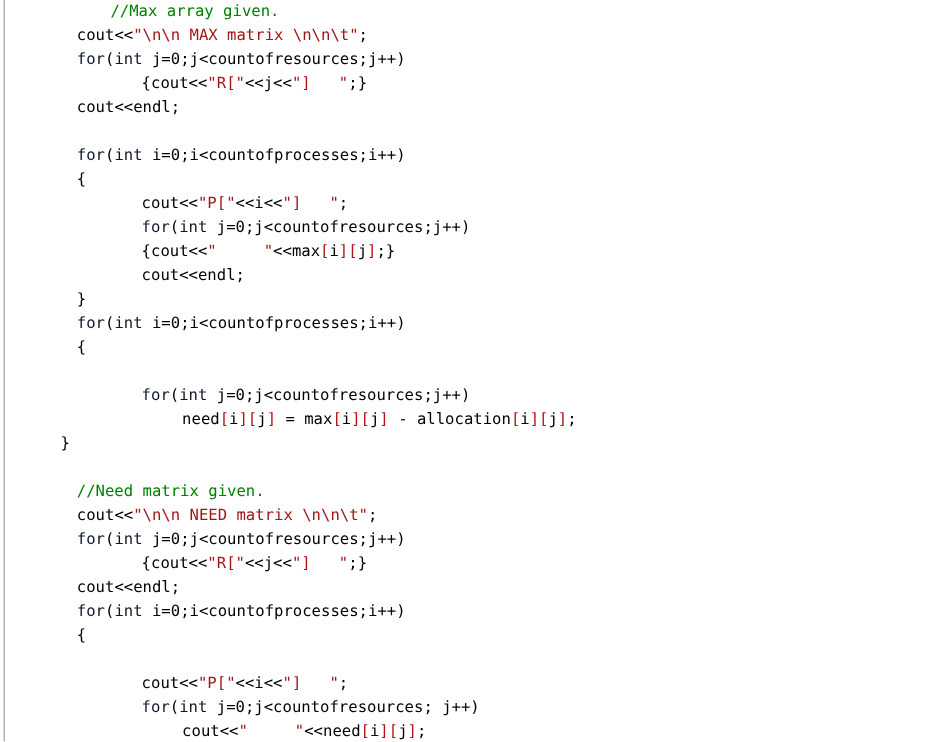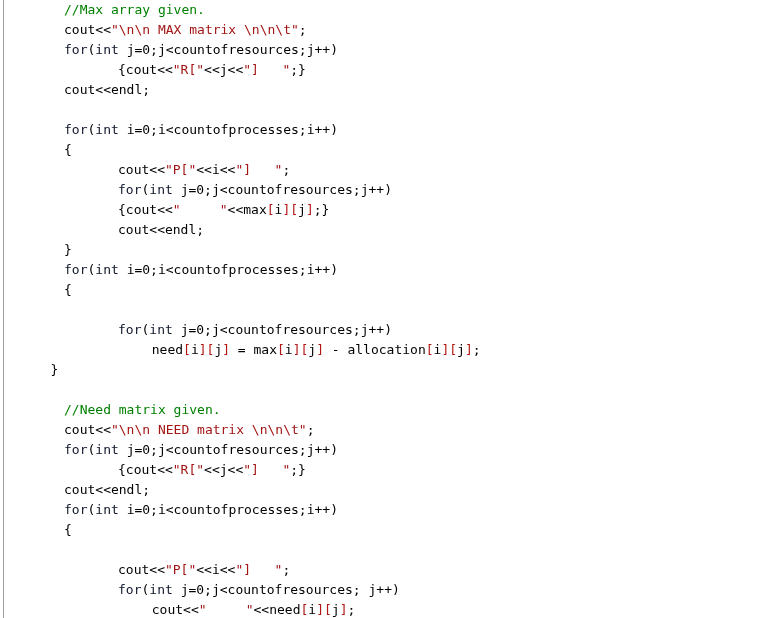--- a/index.html
+++ b/index.html
@@ -60,7 +60,7 @@
 <div id="editor">
   <div id="gutter-rule"></div>
   <div id="code">
-      <div class="line" style="padding-left: 64px;"><span class="cmt">//Max array given.</span></div>
+      <div class="line" style="padding-left: 64px; margin-left: 28px;"><span class="cmt">//Max array given.</span></div>
       <div class="line" style="padding-left: 64px;"><span class="pl">cout</span><span class="pl">&lt;</span><span class="pl">&lt;</span><span class="str">"\n\n MAX matrix \n\n\t"</span><span class="pl">;</span></div>
       <div class="line" style="padding-left: 64px;"><span class="kw">for</span><span class="pl">(</span><span class="kw">int</span><span class="pl"> </span><span class="pl">j</span><span class="pl">=</span><span class="pl">0</span><span class="pl">;</span><span class="pl">j</span><span class="pl">&lt;</span><span class="pl">countofresources</span><span class="pl">;</span><span class="pl">j</span><span class="pl">+</span><span class="pl">+</span><span class="pl">)</span></div>
       <div class="line" style="padding-left: 118px;"><span class="pl">{</span><span class="pl">cout</span><span class="pl">&lt;</span><span class="pl">&lt;</span><span class="str">"R["</span><span class="pl">&lt;</span><span class="pl">&lt;</span><span class="pl">j</span><span class="pl">&lt;</span><span class="pl">&lt;</span><span class="str">"]   "</span><span class="pl">;</span><span class="pl">}</span></div>

